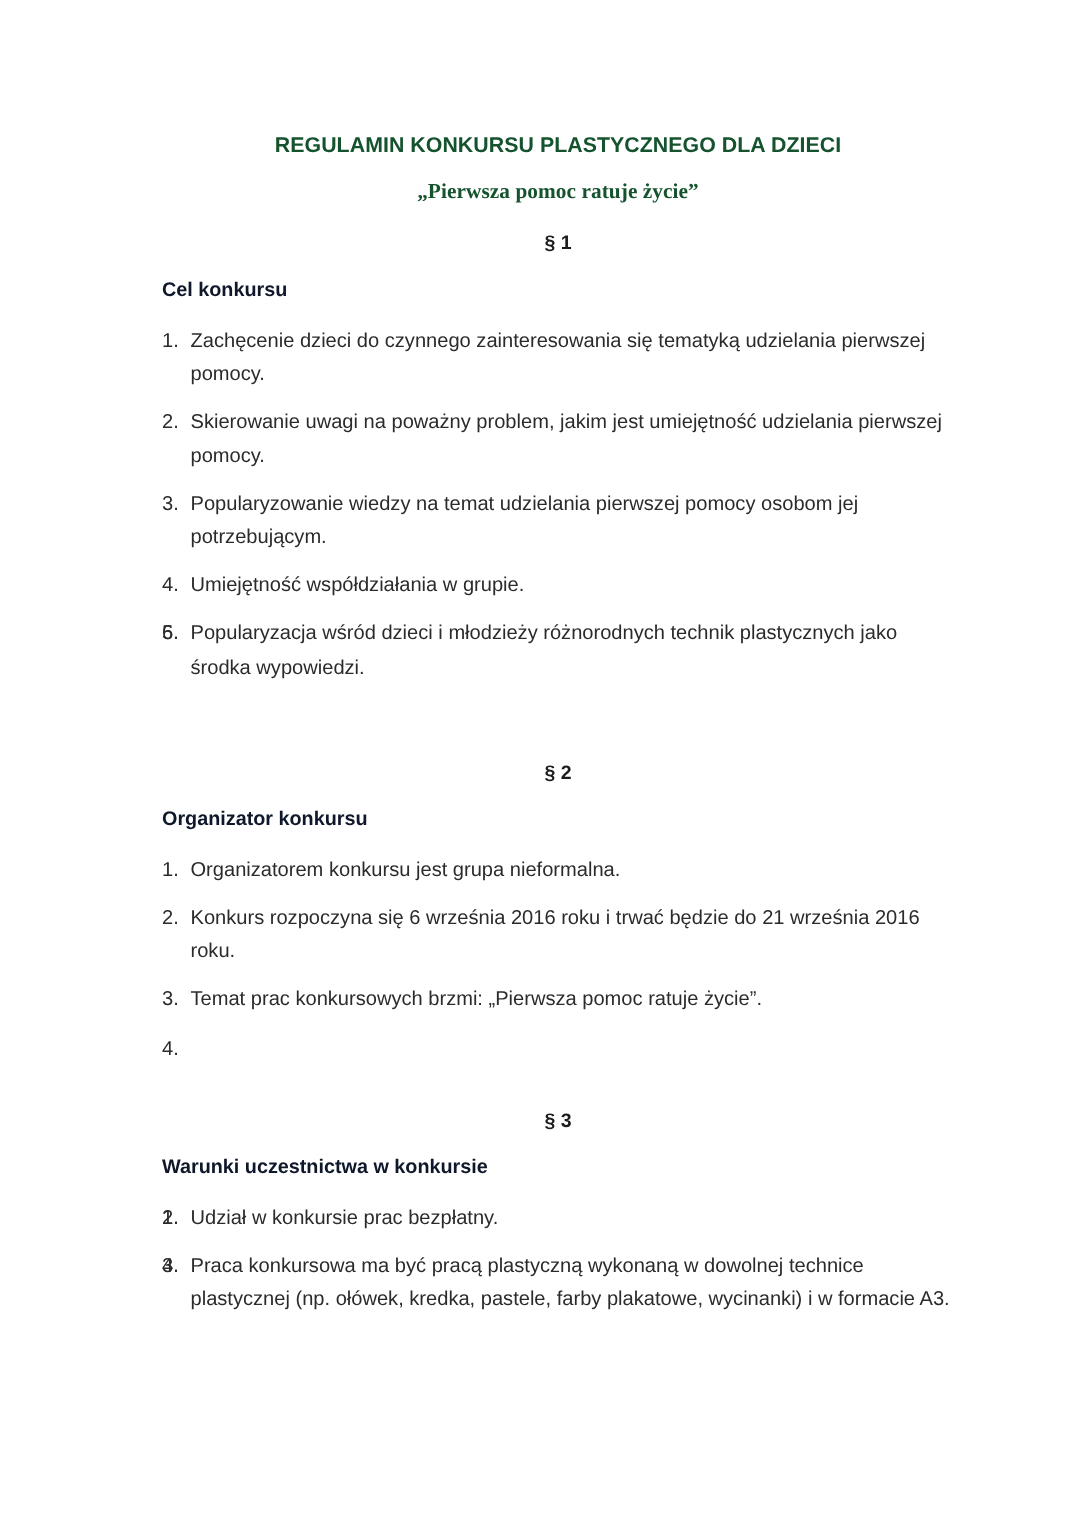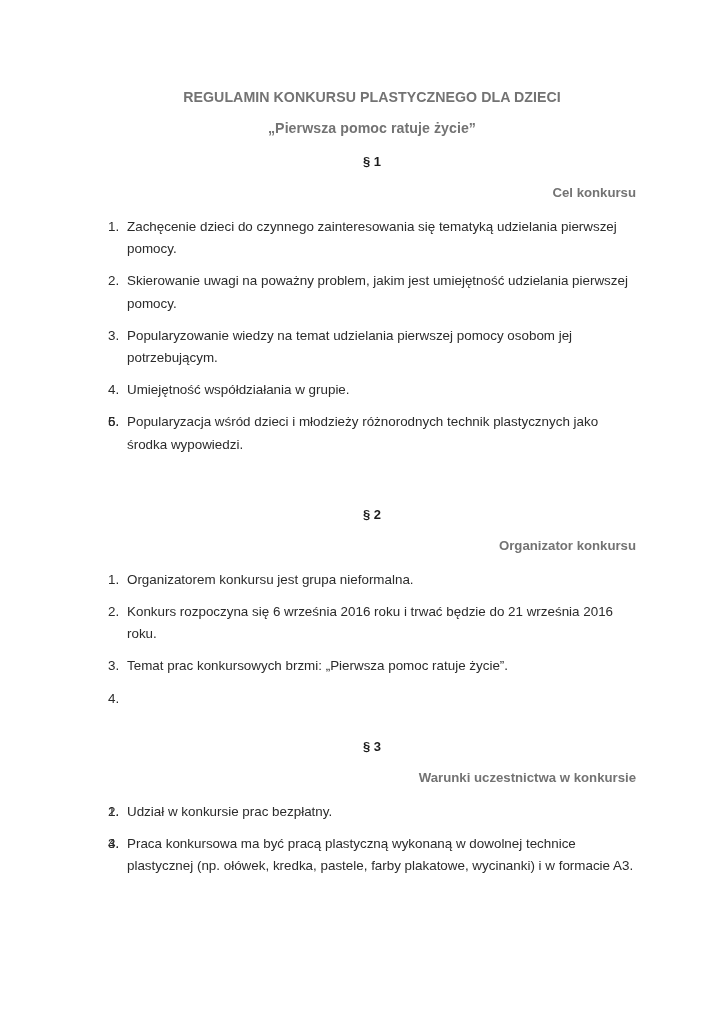--- a/index.html
+++ b/index.html
@@ -34,7 +34,7 @@
     font-size: 14.2px;
     line-height: 22px;
     letter-spacing: 0.05px;
-    color: #737373;
+    color: #14532d;
     margin: 0;
   }
 

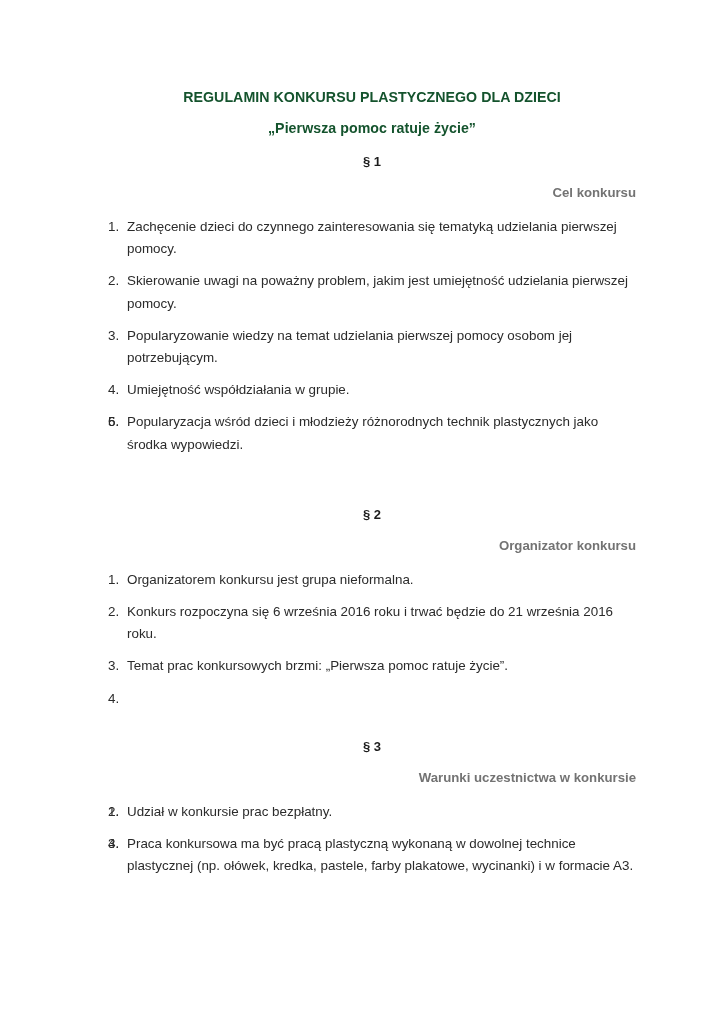--- a/index.html
+++ b/index.html
@@ -39,7 +39,7 @@
   }
 
   .doc-title { margin-bottom: 9px; }
-  .doc-subtitle { margin-bottom: 12px; }
+  .doc-subtitle { margin-bottom: 12px; font-family: Liberation Serif, serif; }
 
   .section { margin: 0; }
 

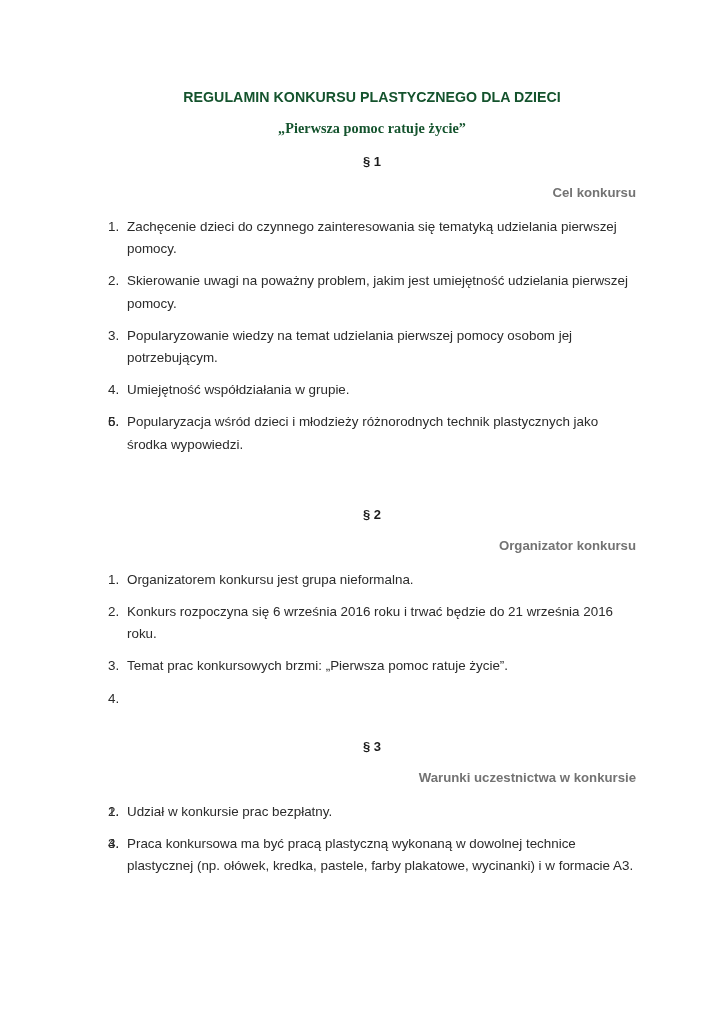--- a/index.html
+++ b/index.html
@@ -53,11 +53,11 @@
   }
 
   .section-heading {
-    text-align: right;
+    text-align: left;
     font-weight: bold;
     font-size: 13.2px;
     line-height: 22px;
-    color: #737373;
+    color: #0f172a;
     margin: 0 0 12px 0;
   }
 

